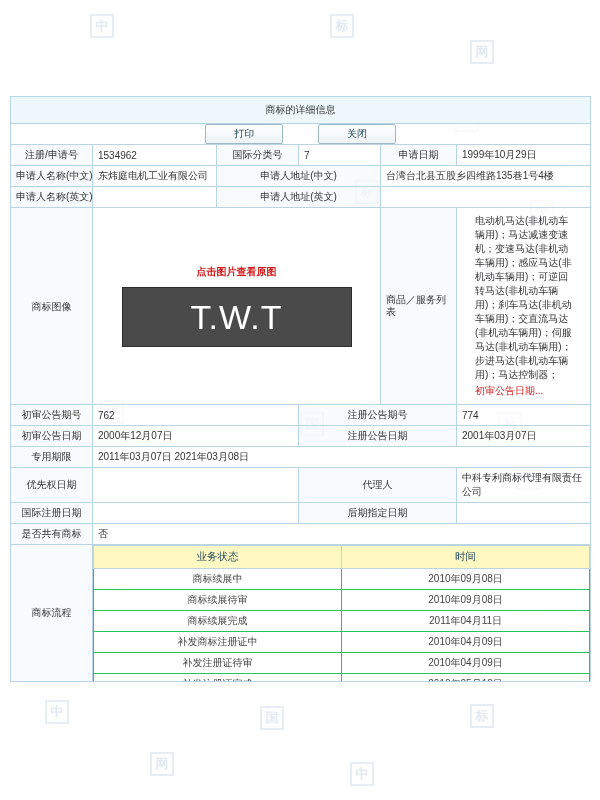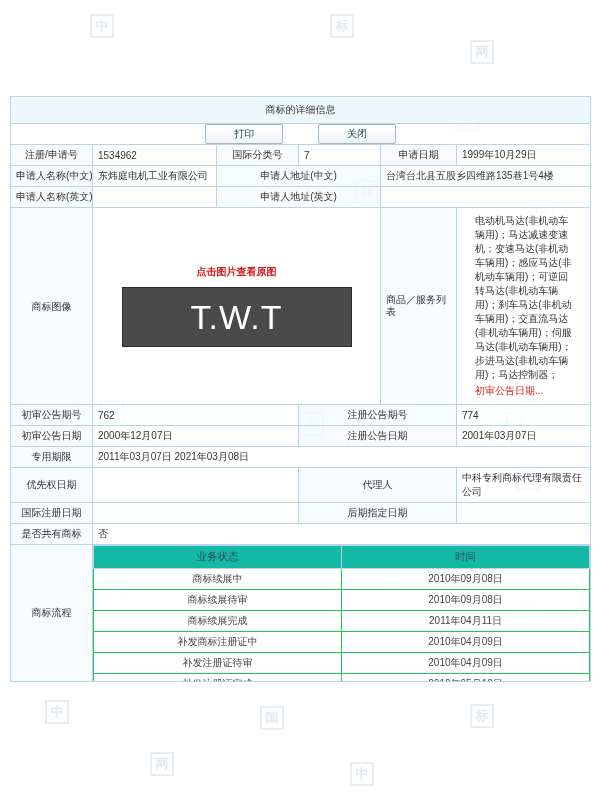--- a/index.html
+++ b/index.html
@@ -169,7 +169,7 @@
     table-layout: fixed;
   }
   table.status th {
-    background: #14b8a6;
+    background: #fef9c3;
     border: 1px solid #b9d4e2;
     font-size: 10.5px;
     font-weight: normal;

